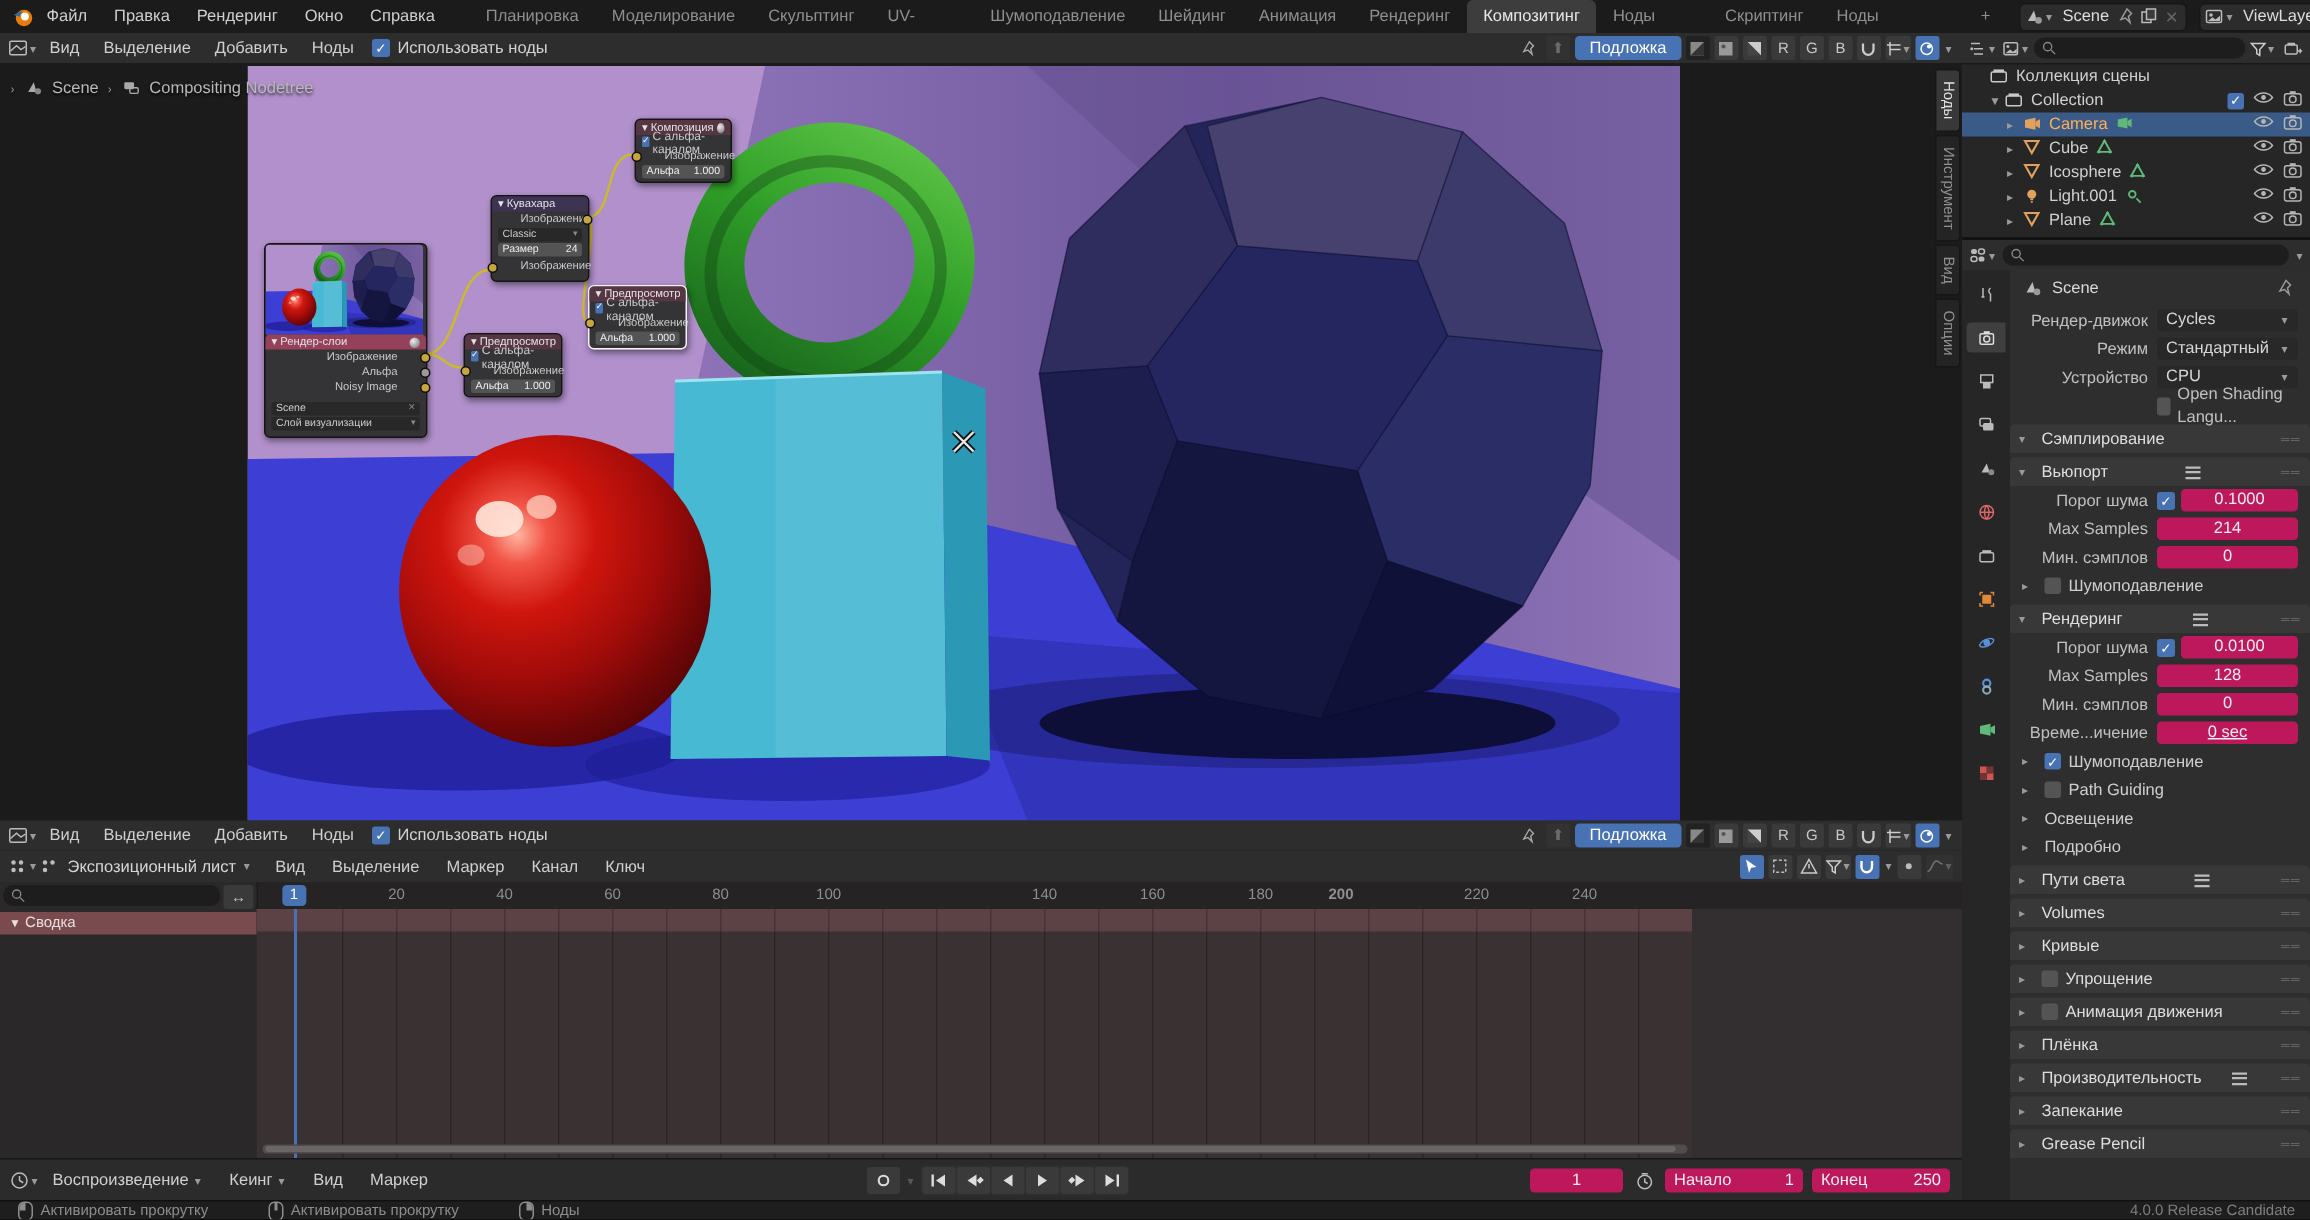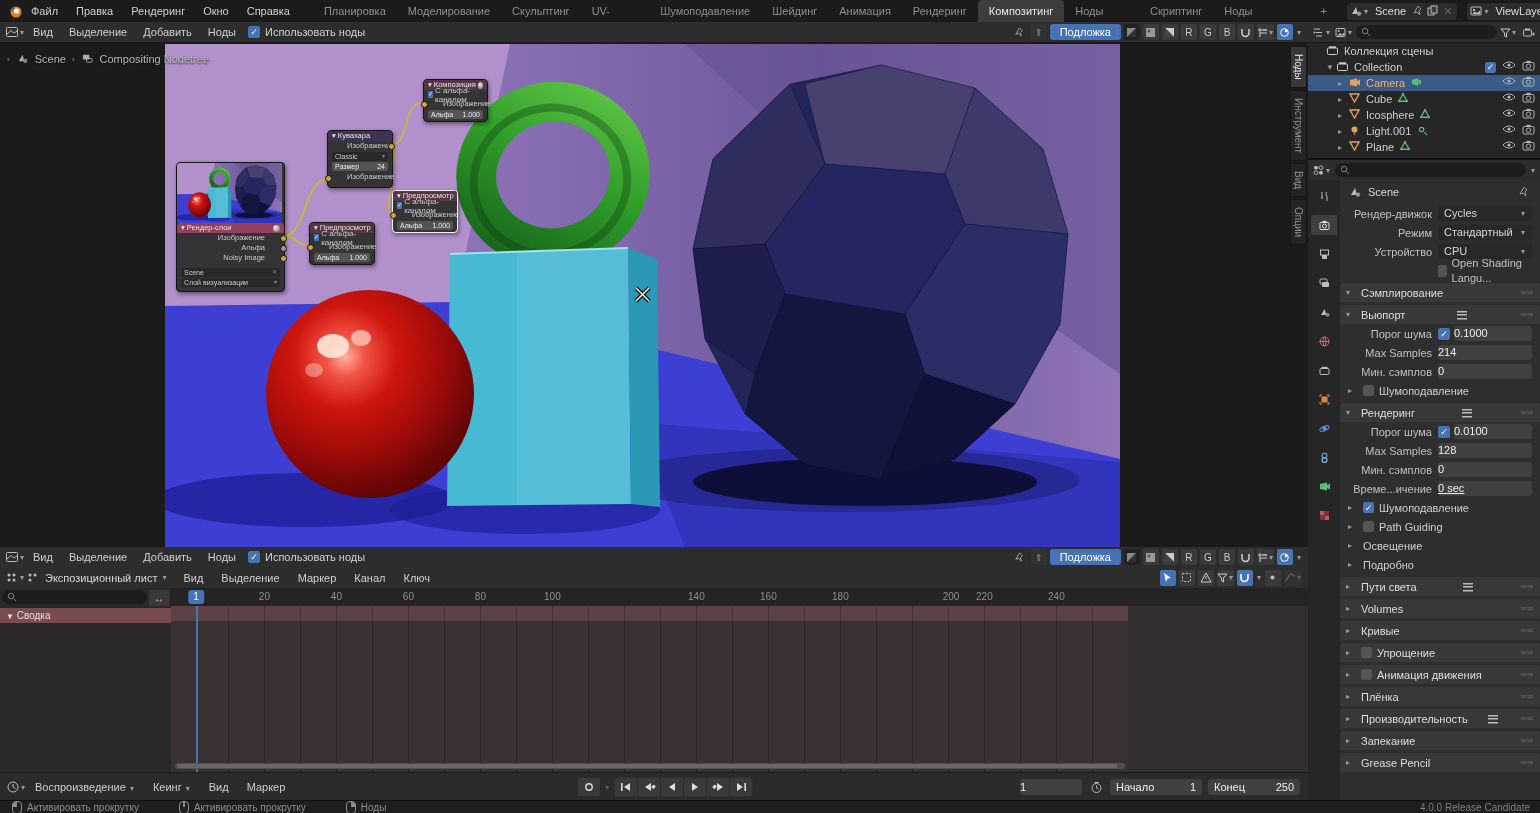--- a/index.html
+++ b/index.html
@@ -22,7 +22,7 @@
   .checkbox.off{background:#545454;color:transparent;}
   .btn-blue{background:#4772b3;color:#fff;border-radius:3px;padding:0 10px;height:16px;line-height:16px;font-size:11px;}
   .icon-btn{background:#3a3a3a;border-radius:2px;height:16px;min-width:16px;display:inline-flex;align-items:center;justify-content:center;color:#c8c8c8;font-size:10px;}
-  .field{background:#404040;border-radius:3px;color:#eee;}
+  .field{background:#be185d;border-radius:3px;color:#eee;text-align:center;}
   .ddown{background:#282828;border-radius:3px;color:#d6d6d6;}
   
   #comp-area{position:absolute;left:0;top:22px;width:1308px;height:545px;background:#1b1b1b;border-right:1px solid #0e0e0e;}

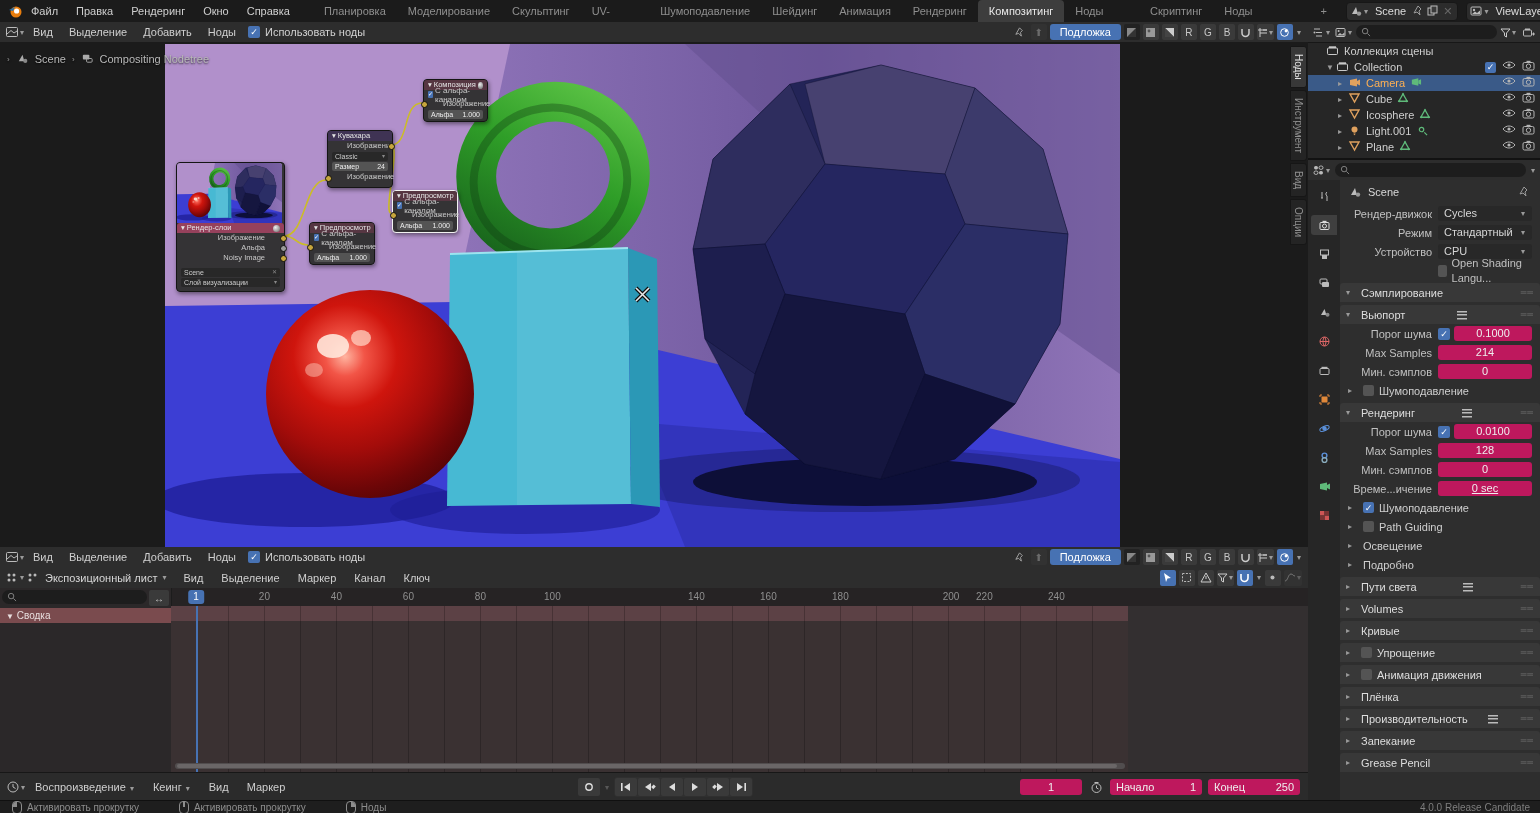--- a/index.html
+++ b/index.html
@@ -588,7 +588,7 @@
         <span class="tick-num" style="left: 696.4px;">140</span>
         <span class="tick-num" style="left: 768.4px;">160</span>
         <span class="tick-num" style="left: 840.4px;">180</span>
-        <span class="tick-num" style="left: 951px;">200</span>
+        <span class="tick-num" style="left: 894px; font-weight: bold;">200</span>
         <span class="tick-num" style="left: 984.4px;">220</span>
         <span class="tick-num" style="left: 1056.4px;">240</span>
         <span class="frame-badge" style="left: 196px; top: 2px;">1</span>

